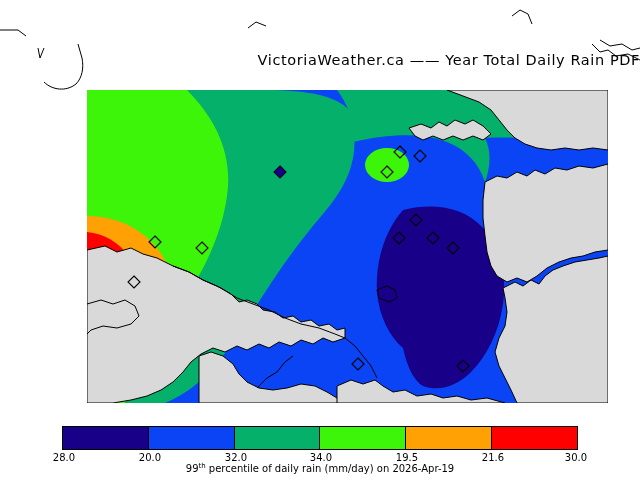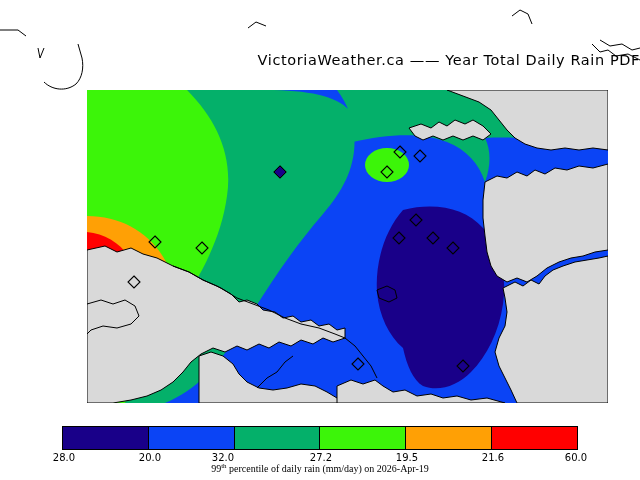--- a/index.html
+++ b/index.html
@@ -189,7 +189,7 @@
 <div class="ticklabels">
   <span style="left:64px">28.0</span>
   <span style="left:150px">20.0</span>
-  <span style="left:223px">32.0</span>
+  <span style="left:236px">32.0</span>
   <span style="left:321px">27.2</span>
   <span style="left:407px">19.5</span>
   <span style="left:493px">21.6</span>

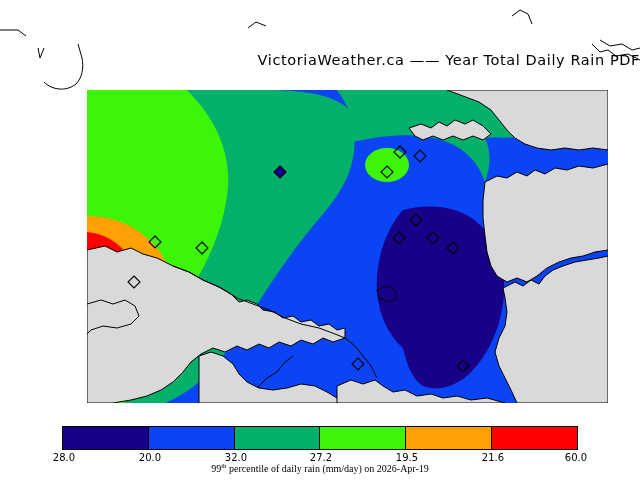--- a/index.html
+++ b/index.html
@@ -190,7 +190,7 @@
   <span style="left:64px">28.0</span>
   <span style="left:150px">20.0</span>
   <span style="left:236px">32.0</span>
-  <span style="left:321px">27.2</span>
+  <span style="left:321px">34.0</span>
   <span style="left:407px">19.5</span>
   <span style="left:493px">21.6</span>
   <span style="left:576px">60.0</span>

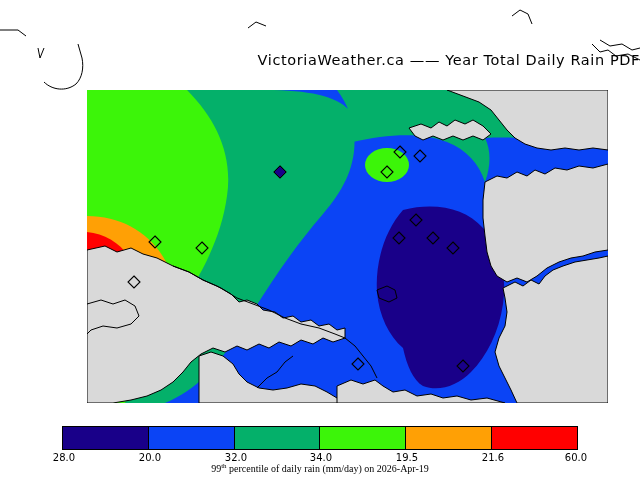--- a/index.html
+++ b/index.html
@@ -193,7 +193,7 @@
   <span style="left:321px">34.0</span>
   <span style="left:407px">19.5</span>
   <span style="left:493px">21.6</span>
-  <span style="left:576px">60.0</span>
+  <span style="left:576px">30.0</span>
 </div>
 
 <div class="caption">

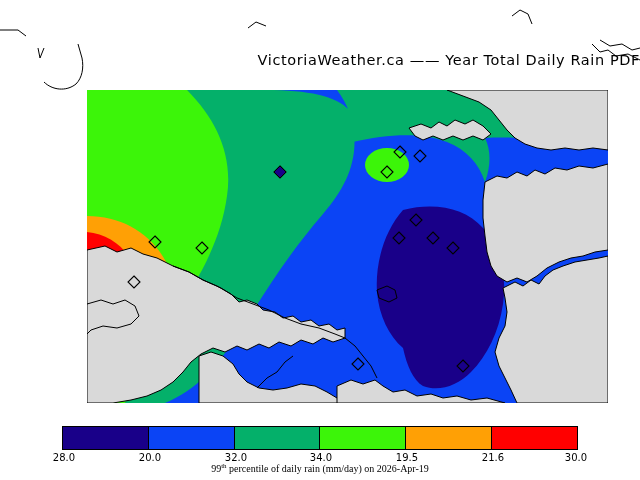--- a/index.html
+++ b/index.html
@@ -32,7 +32,7 @@
   }
   .caption{
     position:absolute;left:0;top:462px;width:640px;text-align:center;
-    font-size:10px;color:#000;white-space:nowrap;font-family:Liberation Serif, serif;
+    font-size:10px;color:#000;white-space:nowrap;
   }
   .caption sup{font-size:7px;vertical-align:super;}
 </style>

